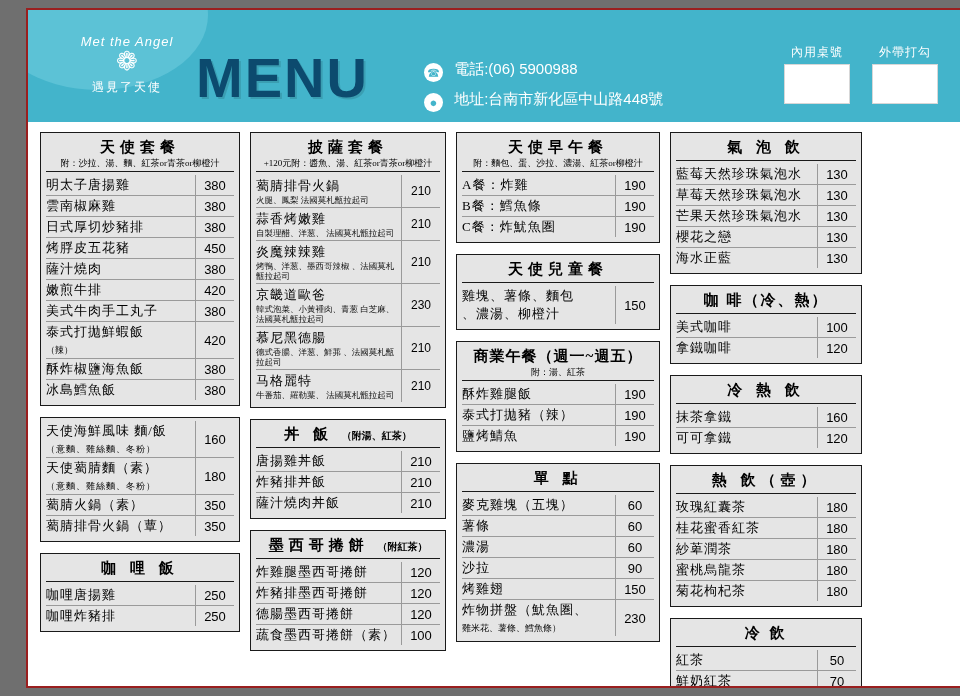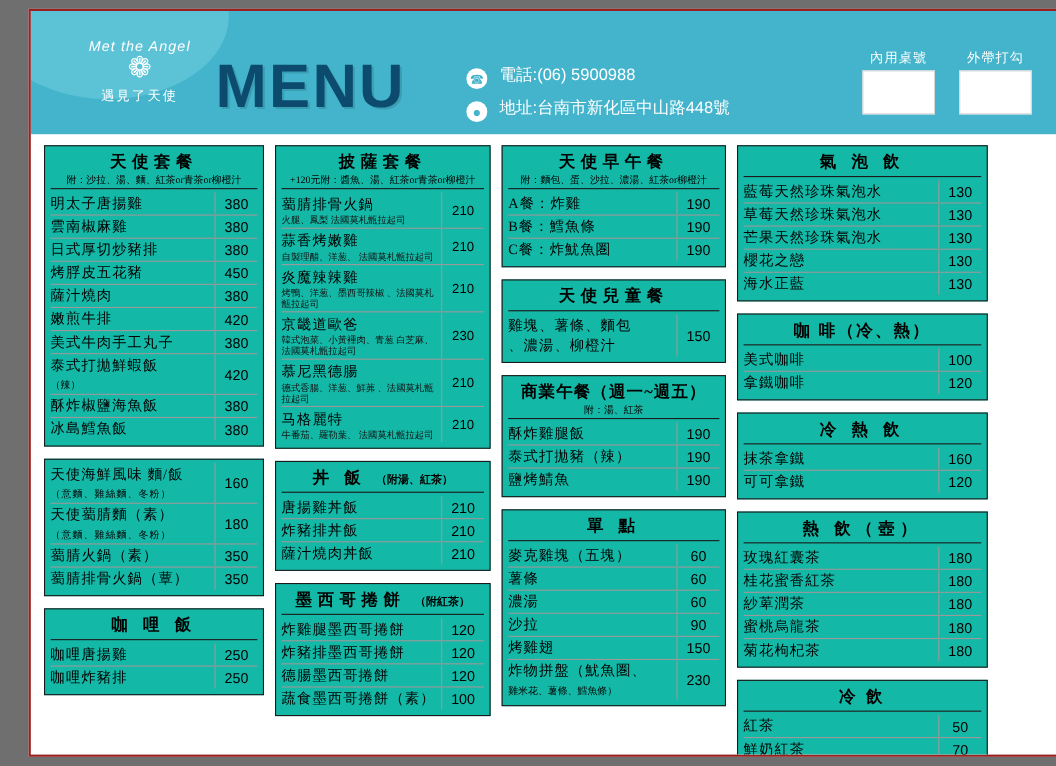--- a/index.html
+++ b/index.html
@@ -82,7 +82,7 @@
     border:1.5px solid #1a1a1a;
     padding:3px 5px 5px 5px;
     box-sizing:border-box;
-    background:#14b8a6;
+    background:#e5e5e5;
   }
   .btitle{
     text-align:center;

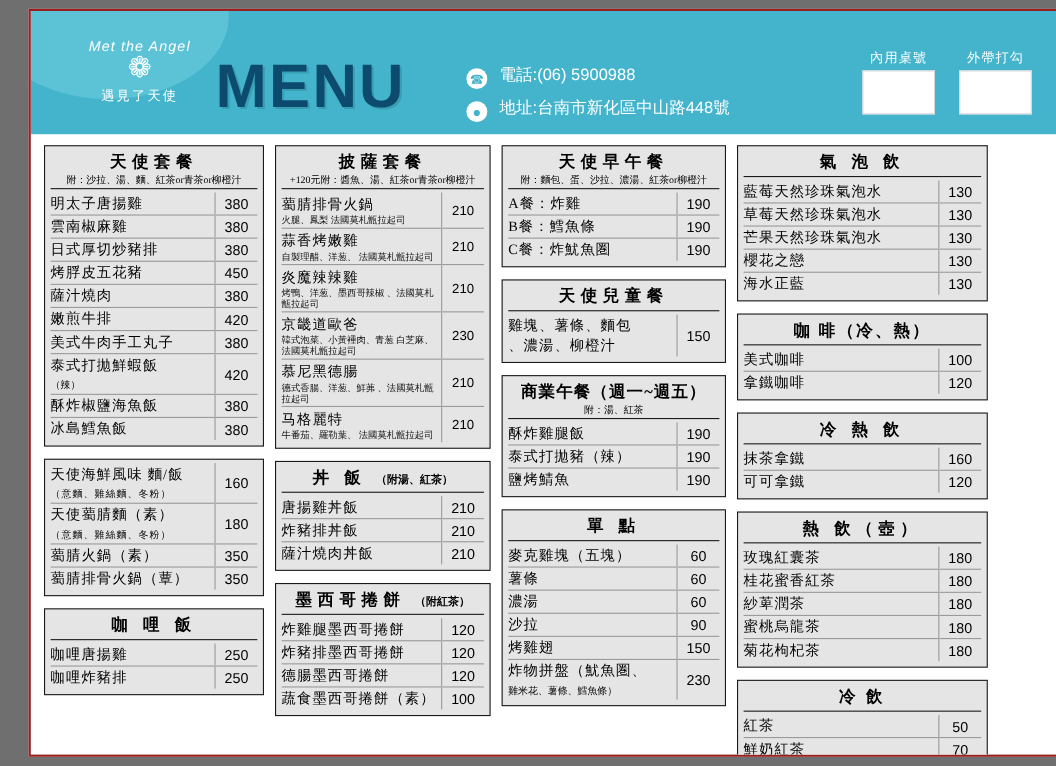--- a/index.html
+++ b/index.html
@@ -77,7 +77,7 @@
   .c1{width:200px;}
   .c2{width:196px;}
   .c3{width:204px;}
-  .c4{width:228px;}
+  .c4{width:192px;}
   .block{
     border:1.5px solid #1a1a1a;
     padding:3px 5px 5px 5px;

